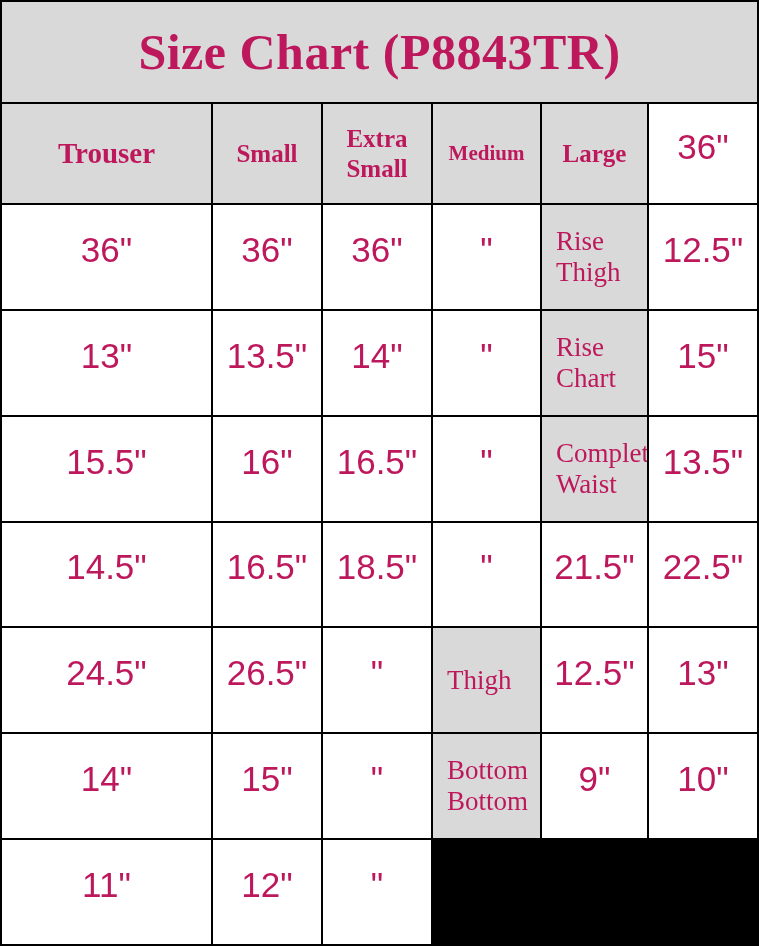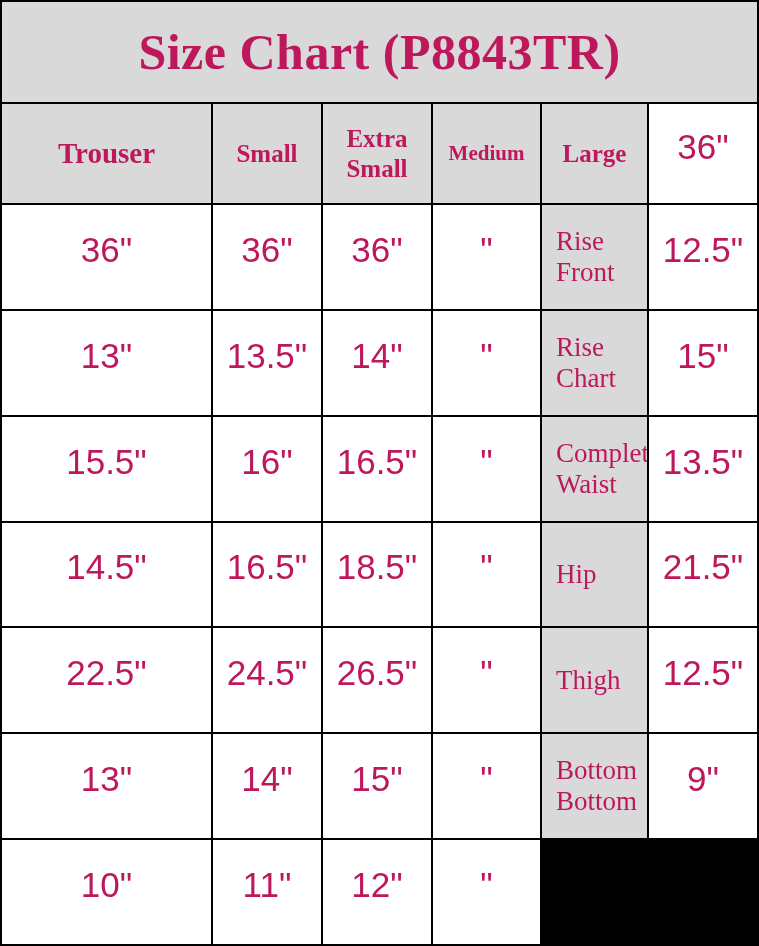--- a/index.html
+++ b/index.html
@@ -74,7 +74,7 @@
   <div class="cell value-cell">36"</div>
   <div class="cell value-cell">"</div>
 
-  <div class="cell label-cell">Rise Front</div>
+  <div class="cell label-cell">Rise Thigh</div>
   <div class="cell value-cell">12.5"</div>
   <div class="cell value-cell">13"</div>
   <div class="cell value-cell">13.5"</div>

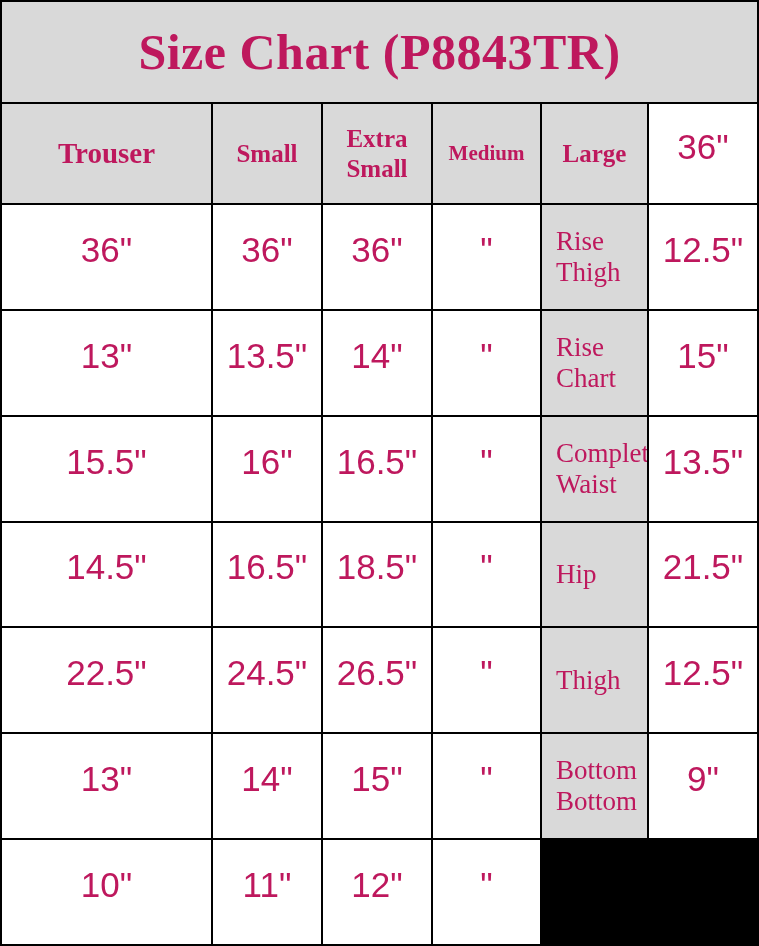--- a/index.html
+++ b/index.html
@@ -95,7 +95,6 @@
   <div class="cell value-cell">18.5"</div>
   <div class="cell value-cell">"</div>
 
-  <div class="cell label-cell">Hip</div>
   <div class="cell value-cell">21.5"</div>
   <div class="cell value-cell">22.5"</div>
   <div class="cell value-cell">24.5"</div>

